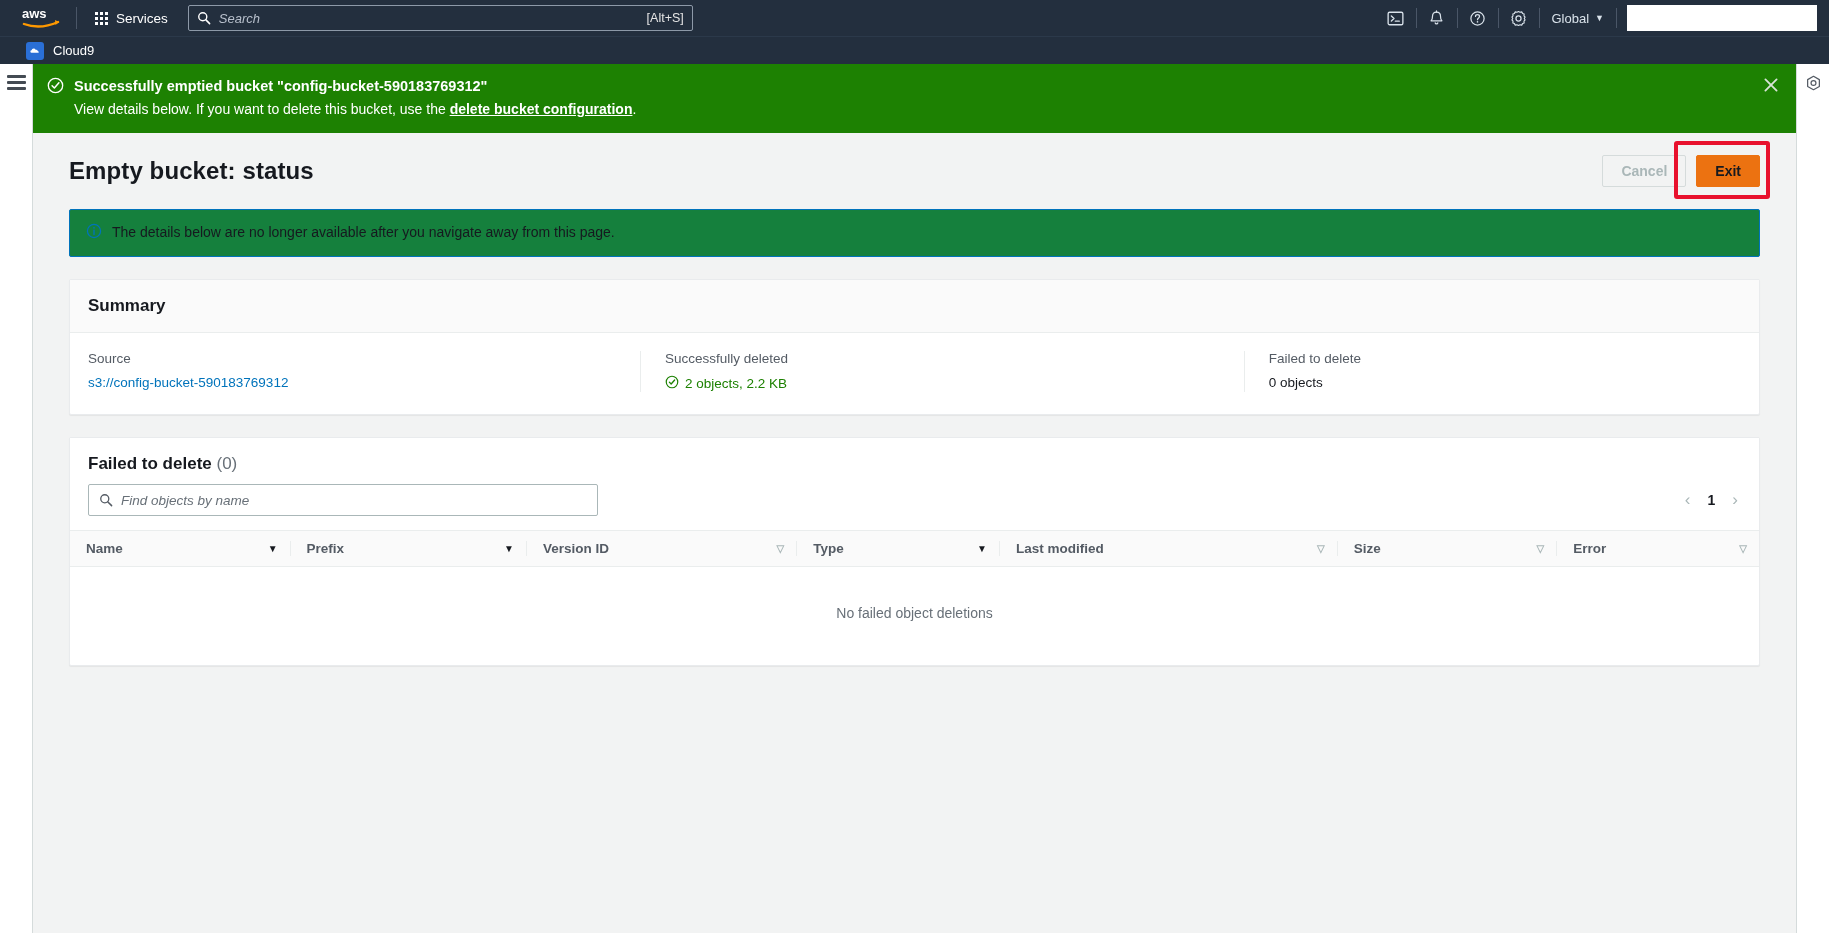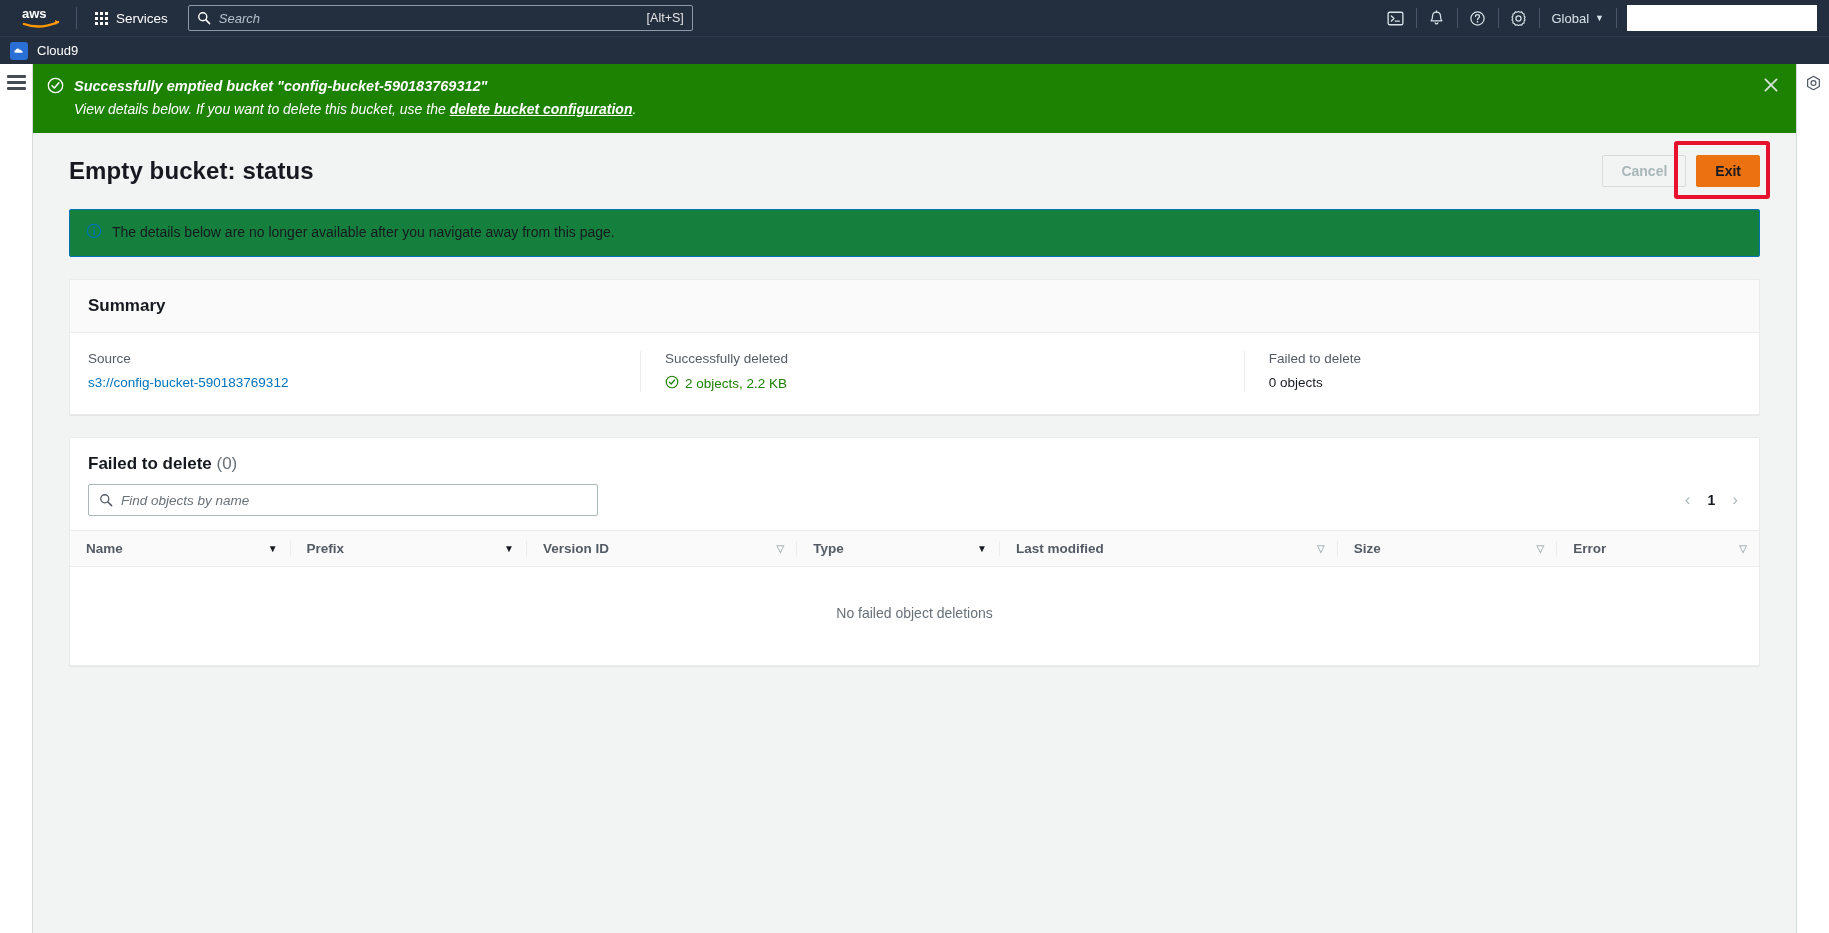--- a/index.html
+++ b/index.html
@@ -43,7 +43,7 @@
 
   
   .servicebar { height:28px; background:#232f3e; display:flex; align-items:center;
-     padding-left:10px; gap:9px; border-top:1px solid #2b394a;}
+     padding-left:26px; gap:9px; border-top:1px solid #2b394a;}
   .c9-icon { width:18px; height:18px; background:#2a6fd6; border-radius:3px;
      display:flex; align-items:center; justify-content:center; }
   .servicebar .name { color:#ffffff; font-size:13px; }

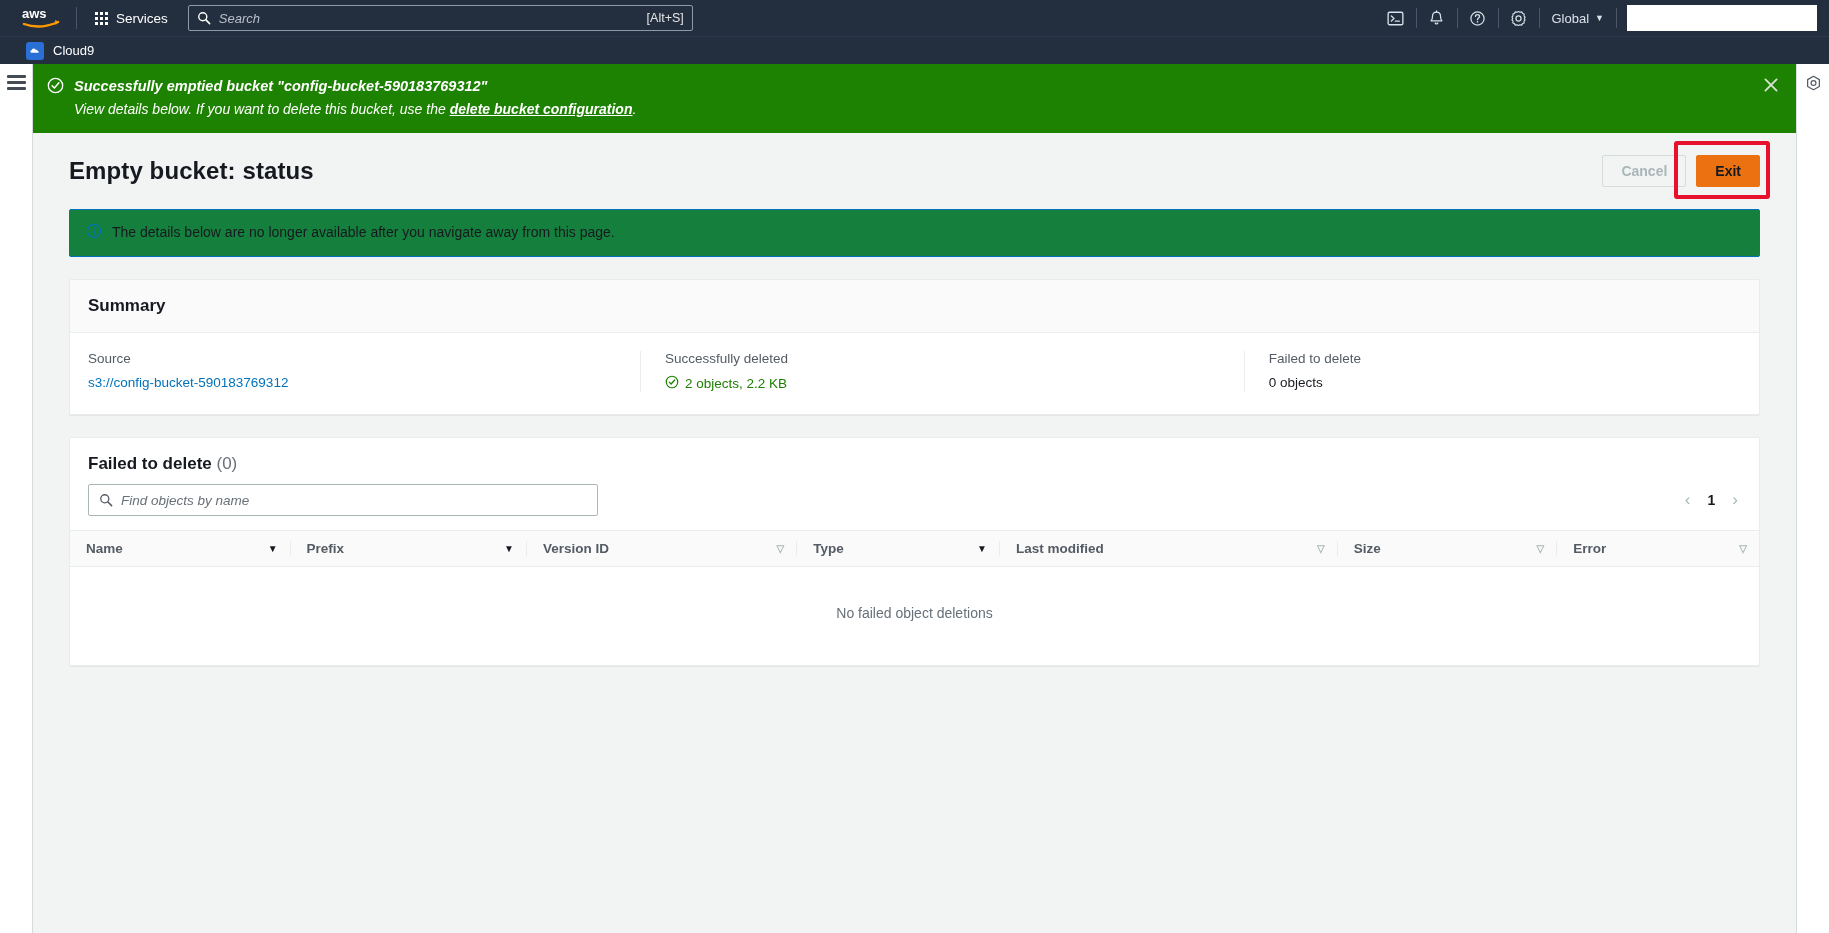--- a/index.html
+++ b/index.html
@@ -62,7 +62,7 @@
   .flash { background:#1d8102; color:#fff; padding:12px 18px 13px 14px; display:flex; gap:10px;
      position:relative; }
   .flash .ic { flex:0 0 auto; margin-top:1px; }
-  .flash .txt { flex:1;font-style:italic; }
+  .flash .txt { flex:1; }
   .flash .title { font-size:14.5px; font-weight:bold; line-height:1.4; }
   .flash .sub { font-size:14px; line-height:1.5; margin-top:3px; }
   .flash .sub a { color:#fff; text-decoration:underline; font-weight:bold; }

